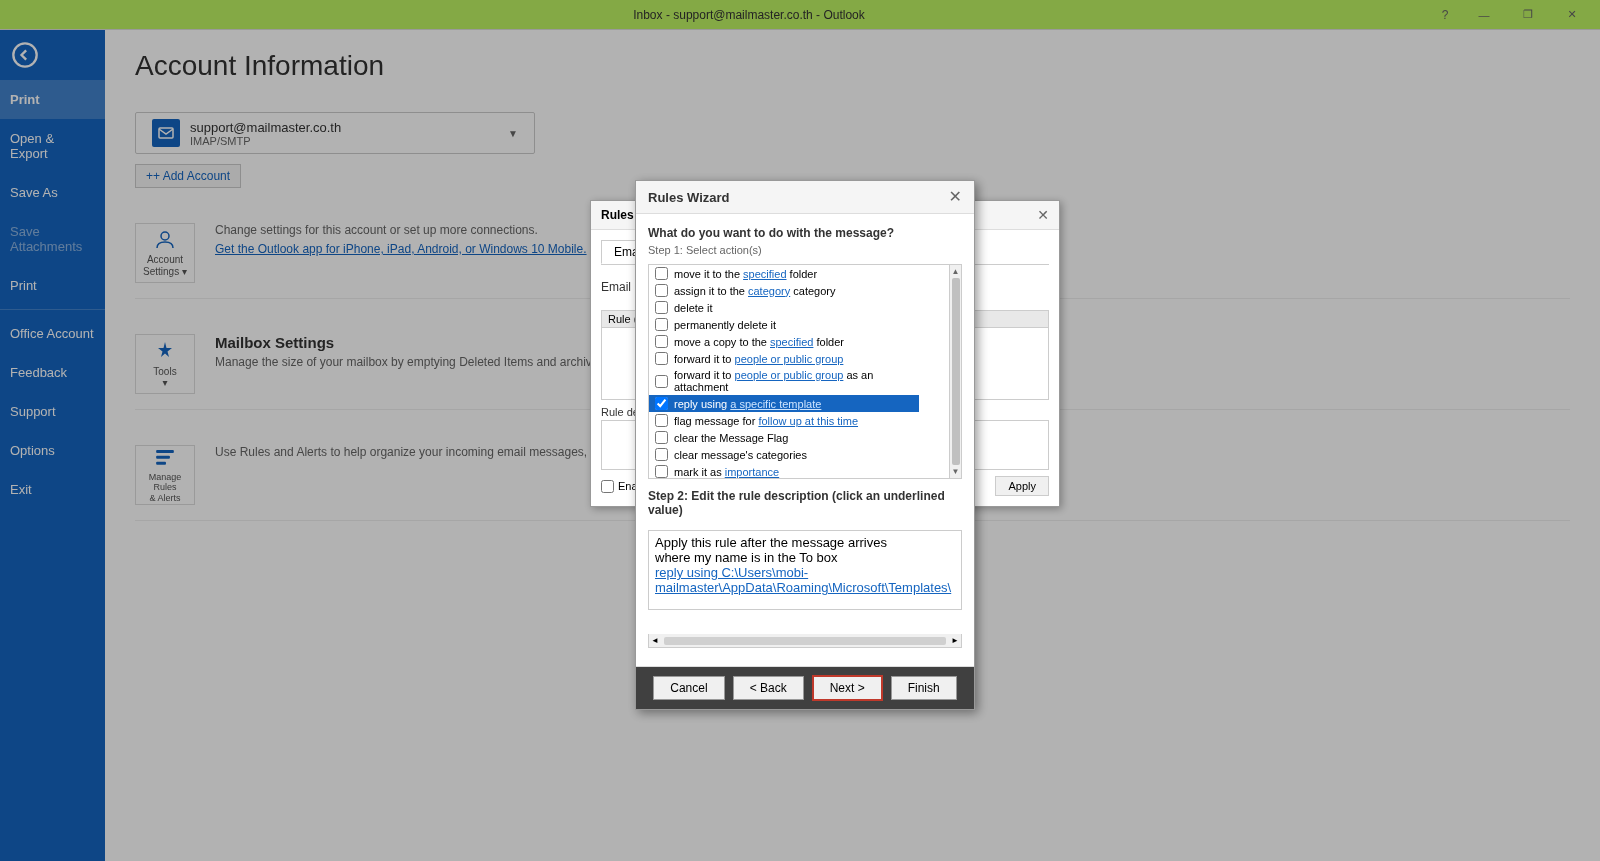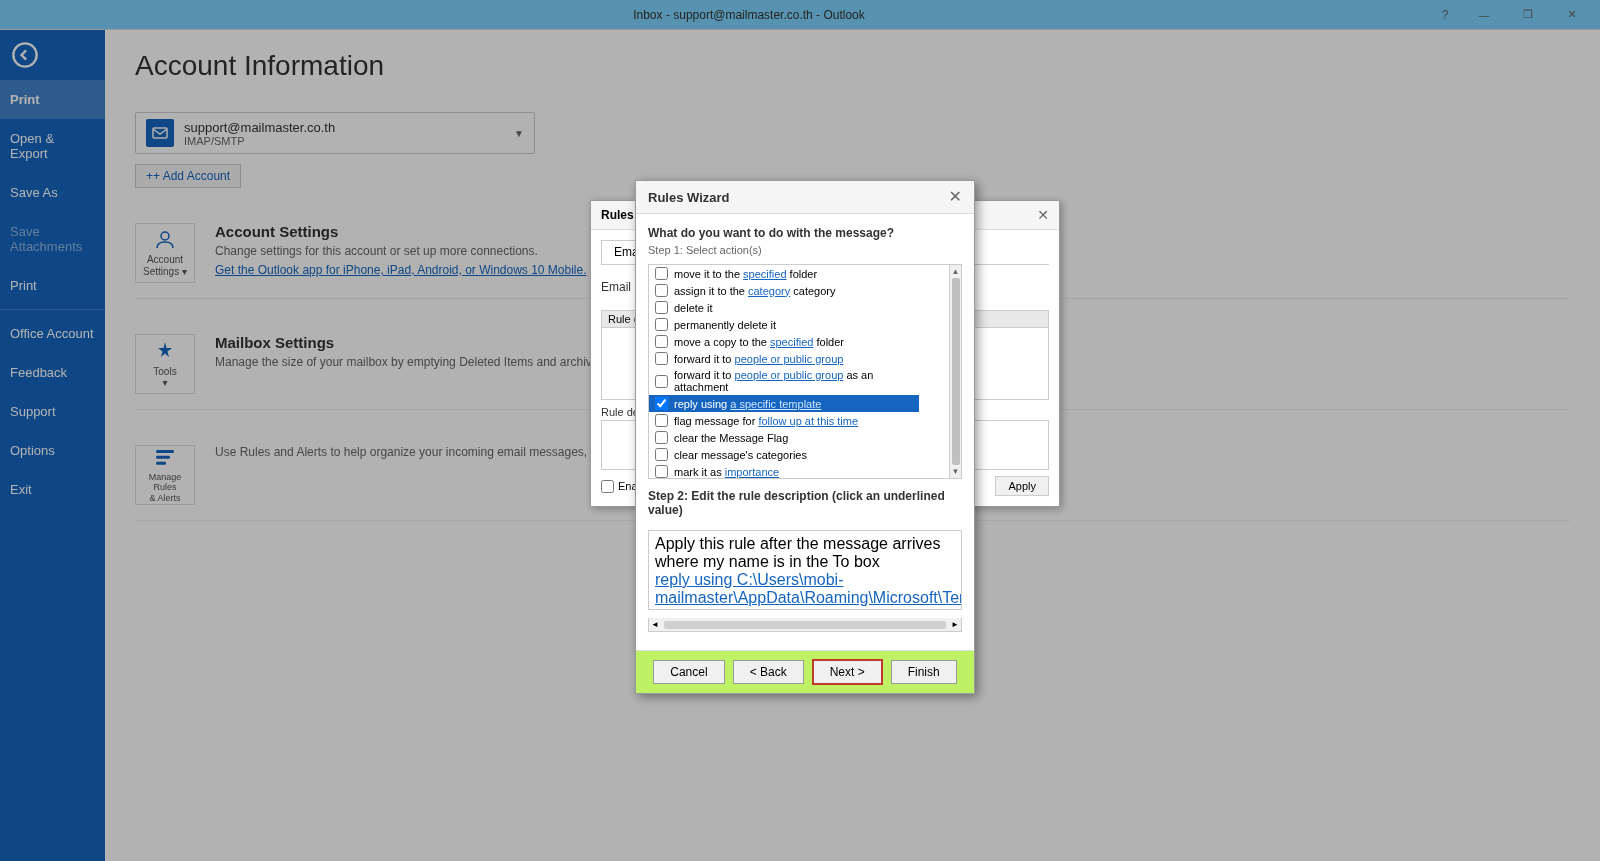--- a/index.html
+++ b/index.html
@@ -8,7 +8,7 @@
     
     .titlebar {
       height: 30px;
-      background: #7dd3fc;
+      background: #bef264;
       display: flex;
       align-items: center;
       justify-content: space-between;

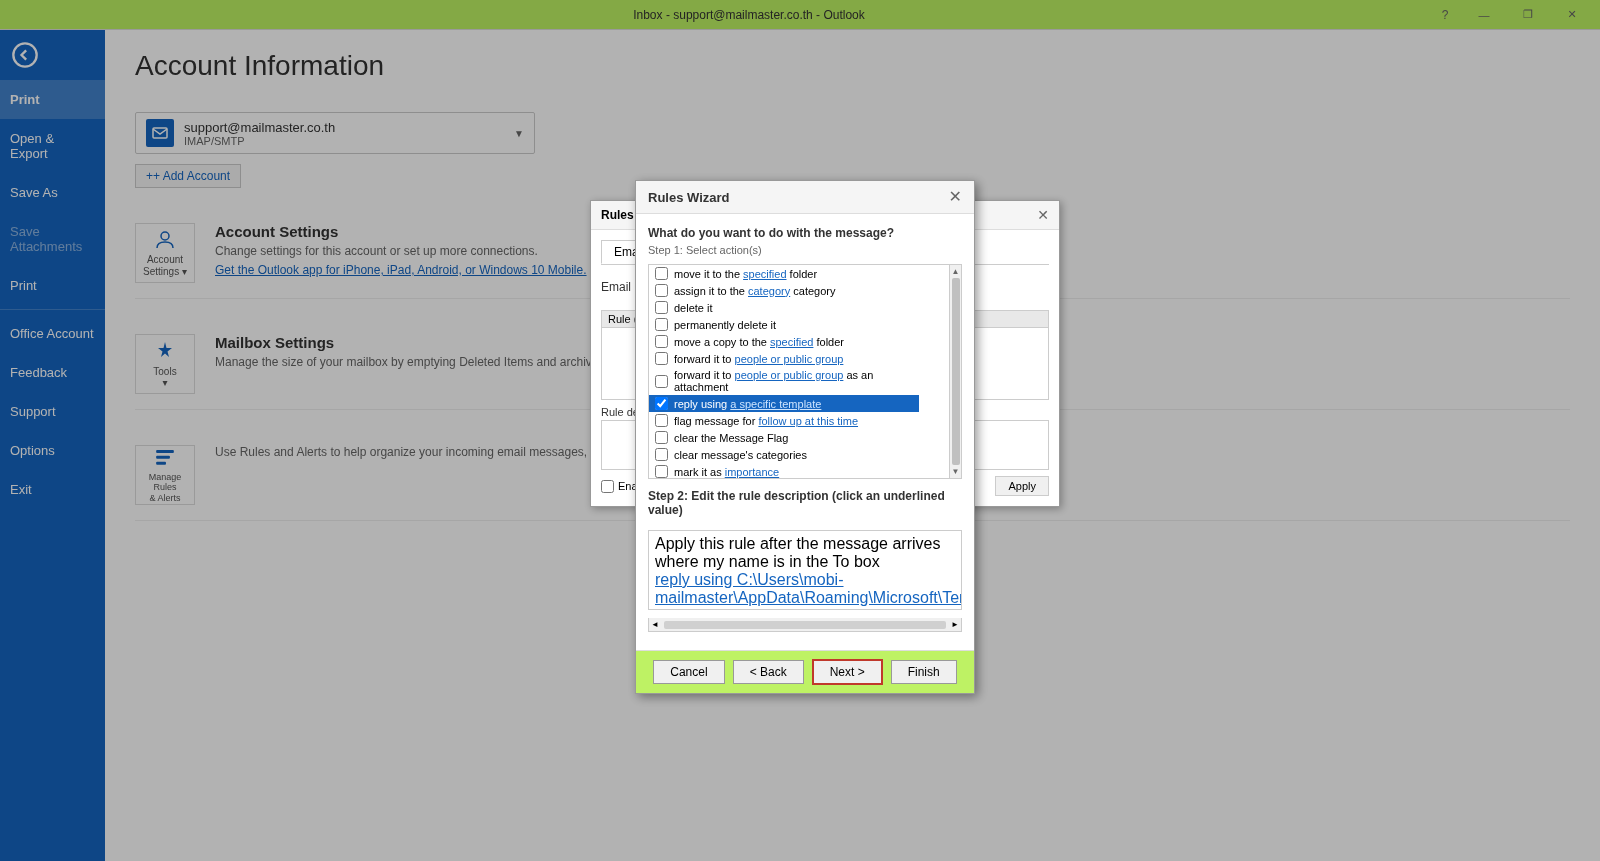--- a/index.html
+++ b/index.html
@@ -68,7 +68,7 @@
       align-items: center;
       border: 1px solid #ccc;
       border-radius: 2px;
-      padding: 6px 10px;
+      padding: 6px 16px;
       width: 400px;
       margin-bottom: 10px;
       cursor: pointer;

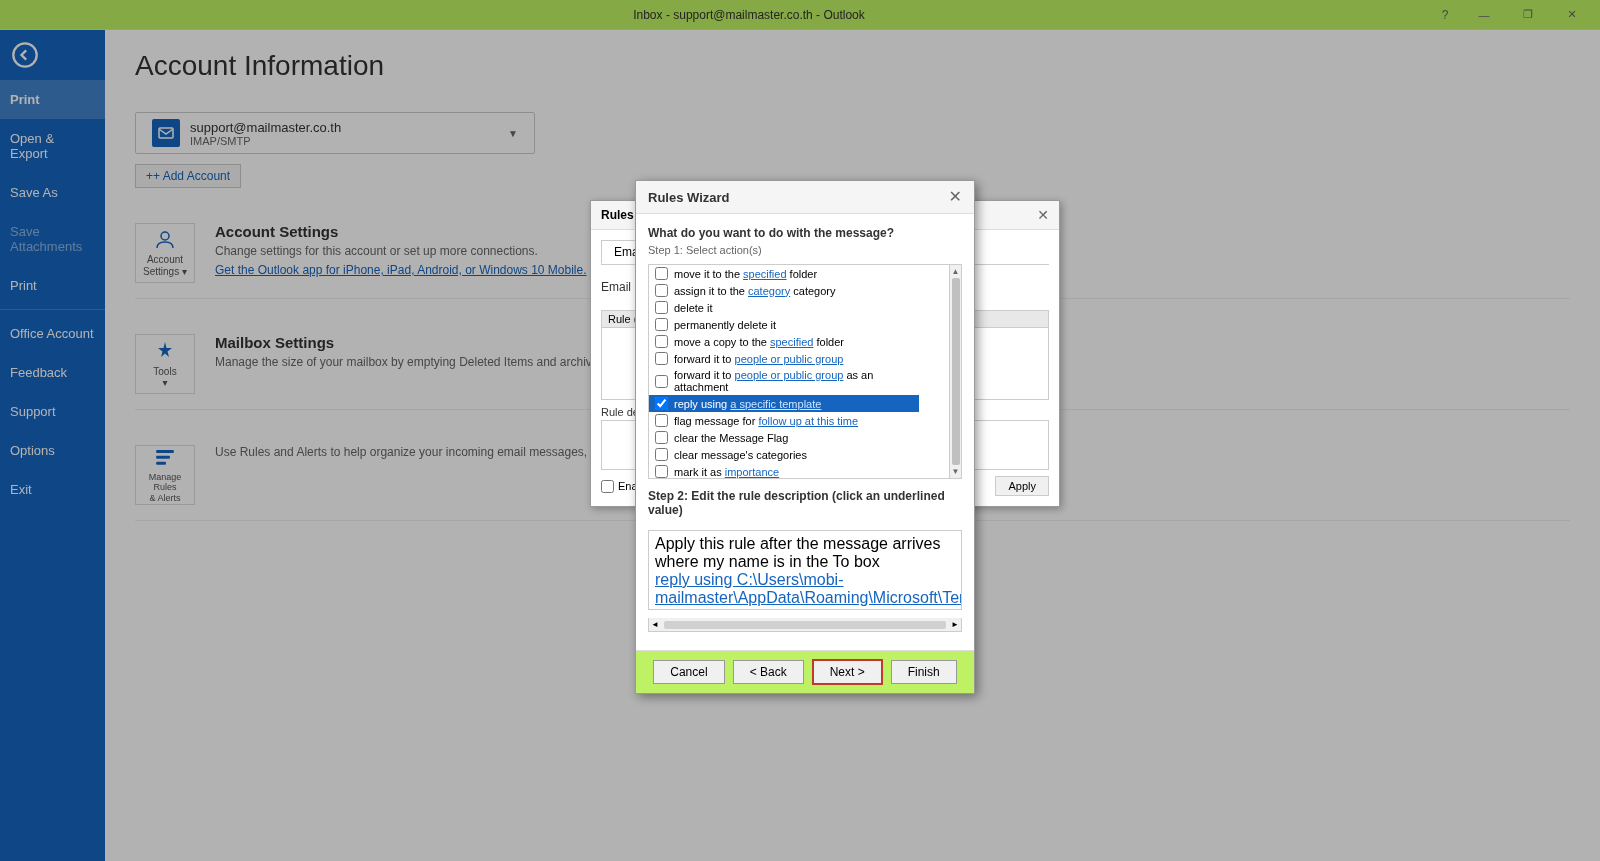--- a/index.html
+++ b/index.html
@@ -300,7 +300,6 @@
         <span style="font-size:10px; text-align:center; color:#555; line-height:1.2;">Account<br>Settings ▾</span>
       </div>
       <div class="section-content">
-        <div class="section-title">Account Settings</div>
         <div class="section-desc">Change settings for this account or set up more connections.</div>
         <a class="section-link">Get the Outlook app for iPhone, iPad, Android, or Windows 10 Mobile.</a>
       </div>

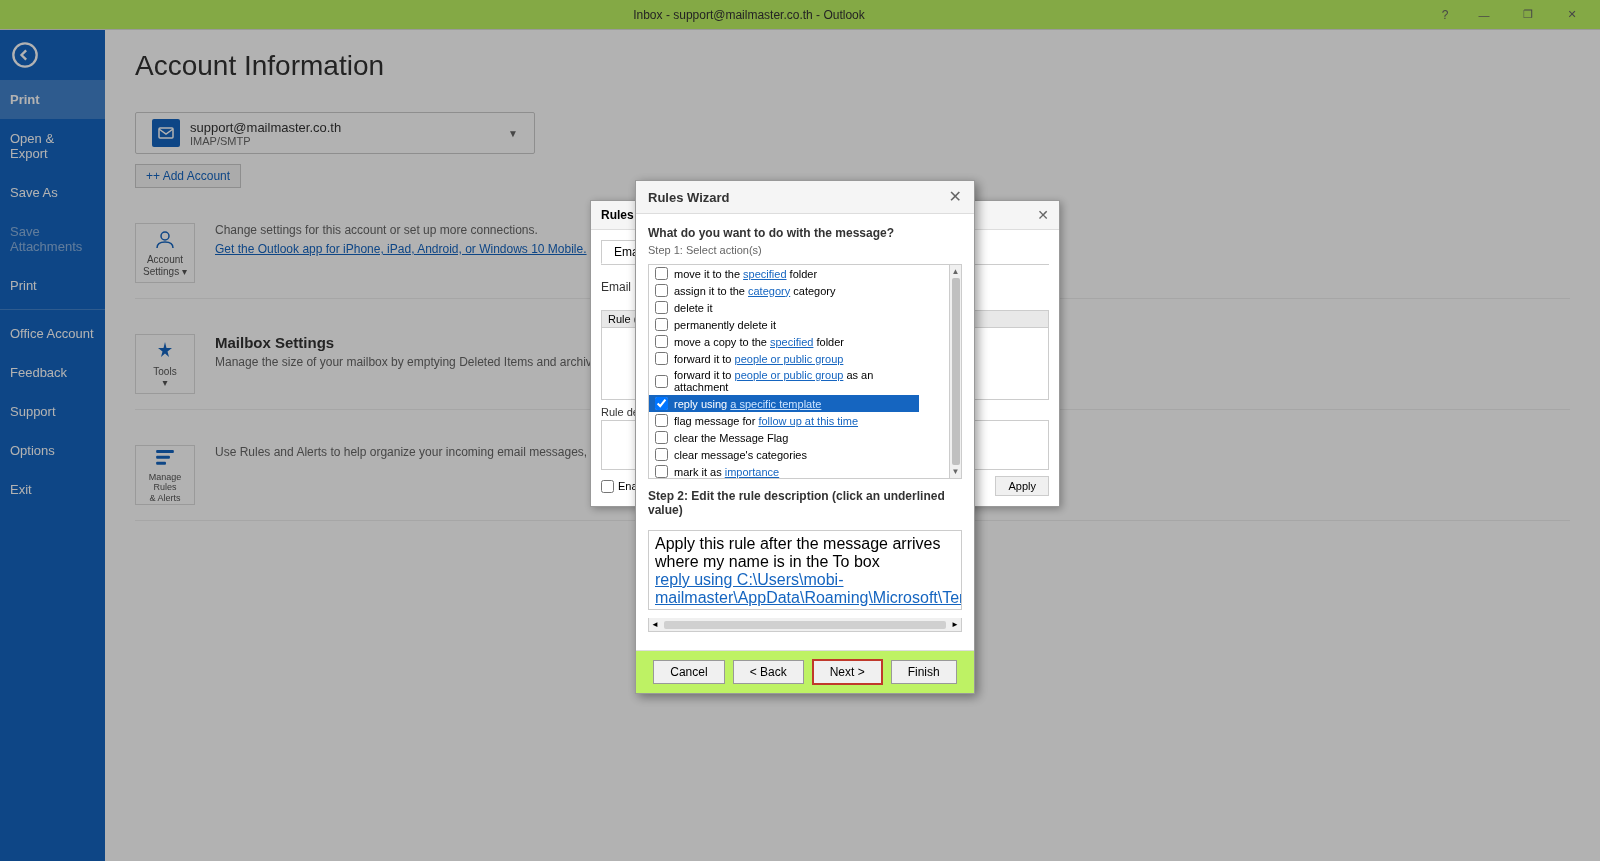--- a/index.html
+++ b/index.html
@@ -196,9 +196,9 @@
       height: 80px;
       overflow-y: auto;
       padding: 4px 6px;
-      font-size: 16px;
+      font-size: 13px;
       background: #fff;
-      margin-bottom: 8px;
+      margin-bottom: 24px;
       position: relative;
     }
     .wizard-footer {

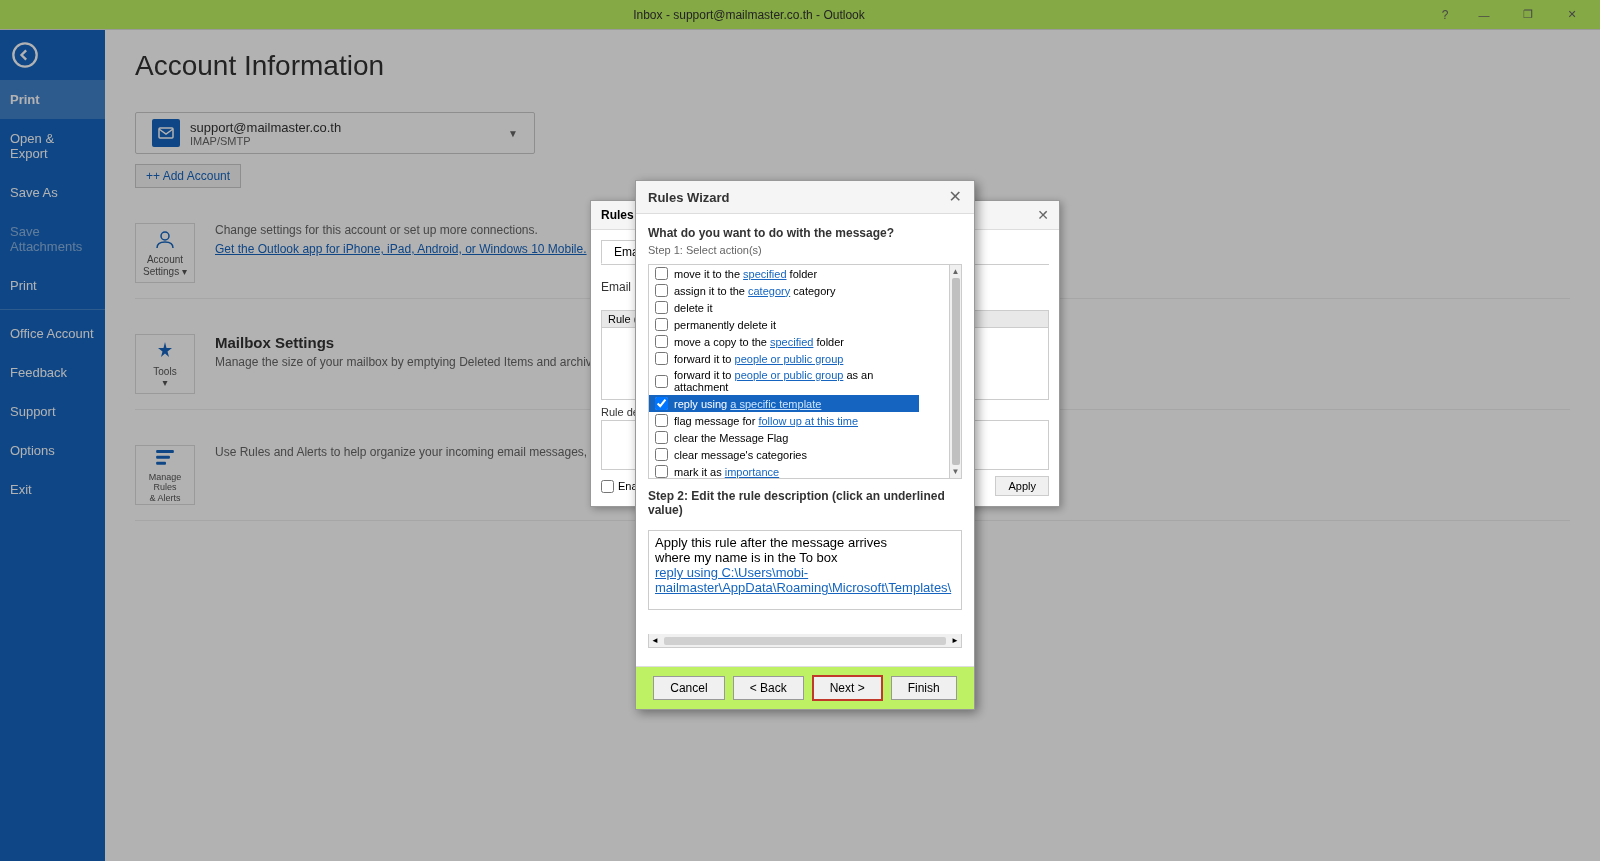--- a/index.html
+++ b/index.html
@@ -205,7 +205,7 @@
       display: flex; align-items: center; justify-content: center;
       gap: 8px; padding: 8px 12px;
       border-top: 1px solid #ddd;
-      background: #bef264;
+      background: #404040;
     }
     .wizard-btn {
       padding: 4px 16px; font-size: 12px; cursor: pointer;

